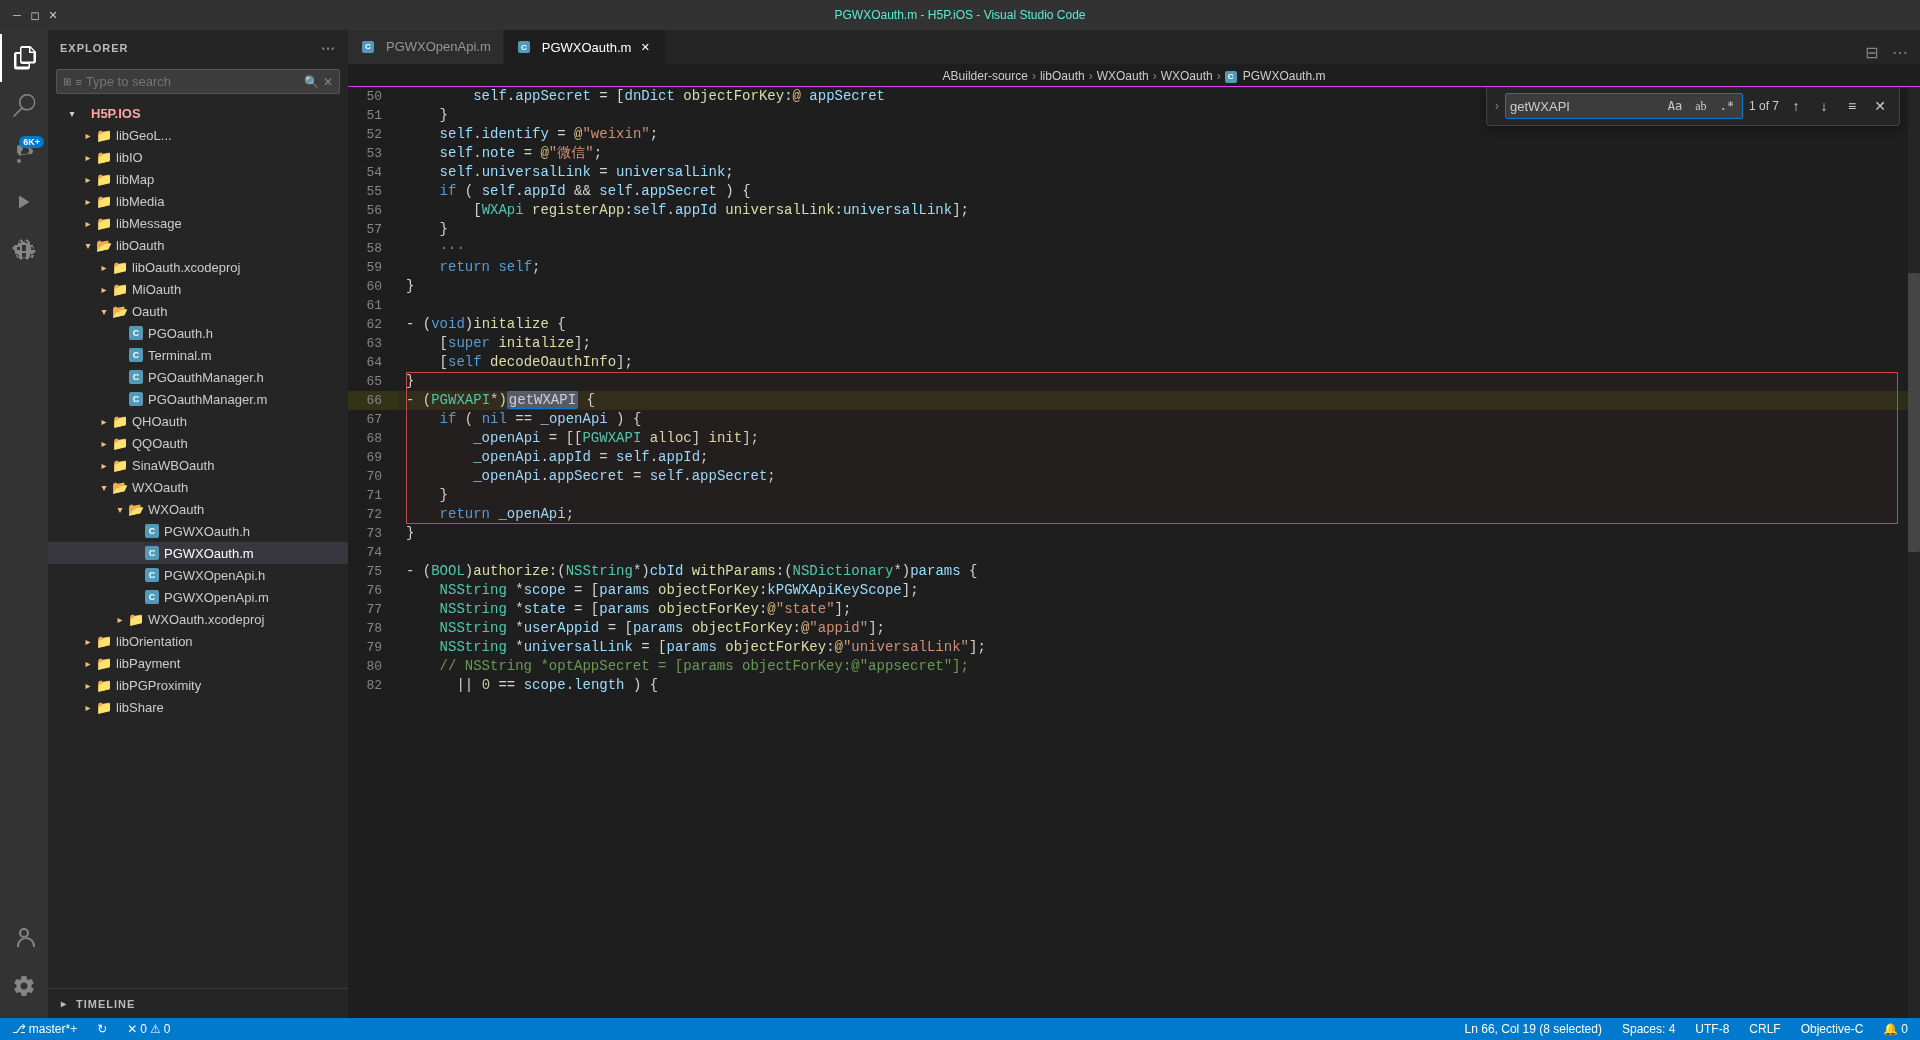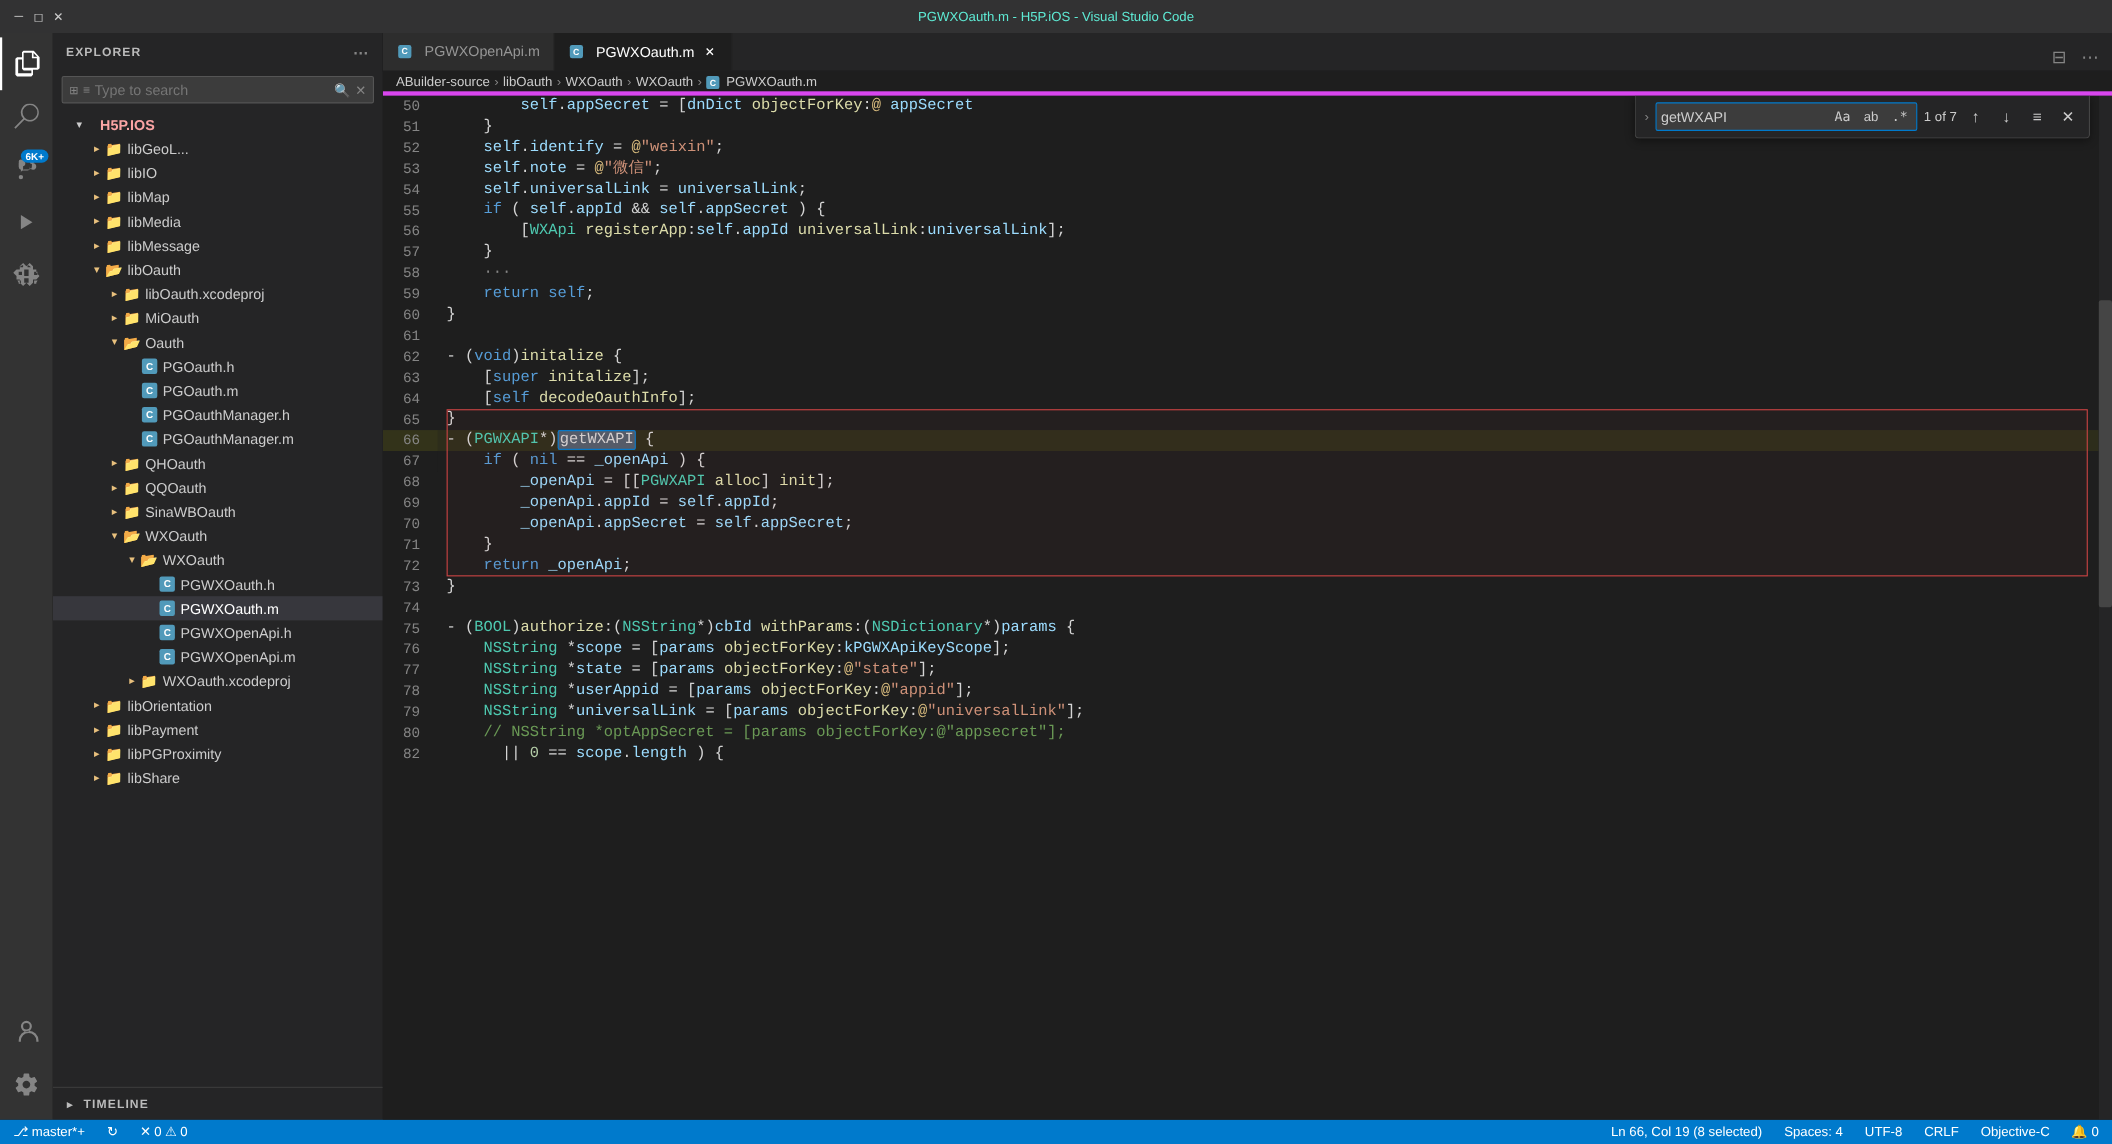--- a/index.html
+++ b/index.html
@@ -282,8 +282,9 @@
       font-size: 12px;
       color: #cccccc;
       gap: 4px;
-      border-bottom: 4px solid #d946ef;
+      border-bottom: 1px solid #d946ef;
       flex-shrink: 0;
+      justify-content: center;
     }
     .breadcrumb-sep { color: #858585; }
 

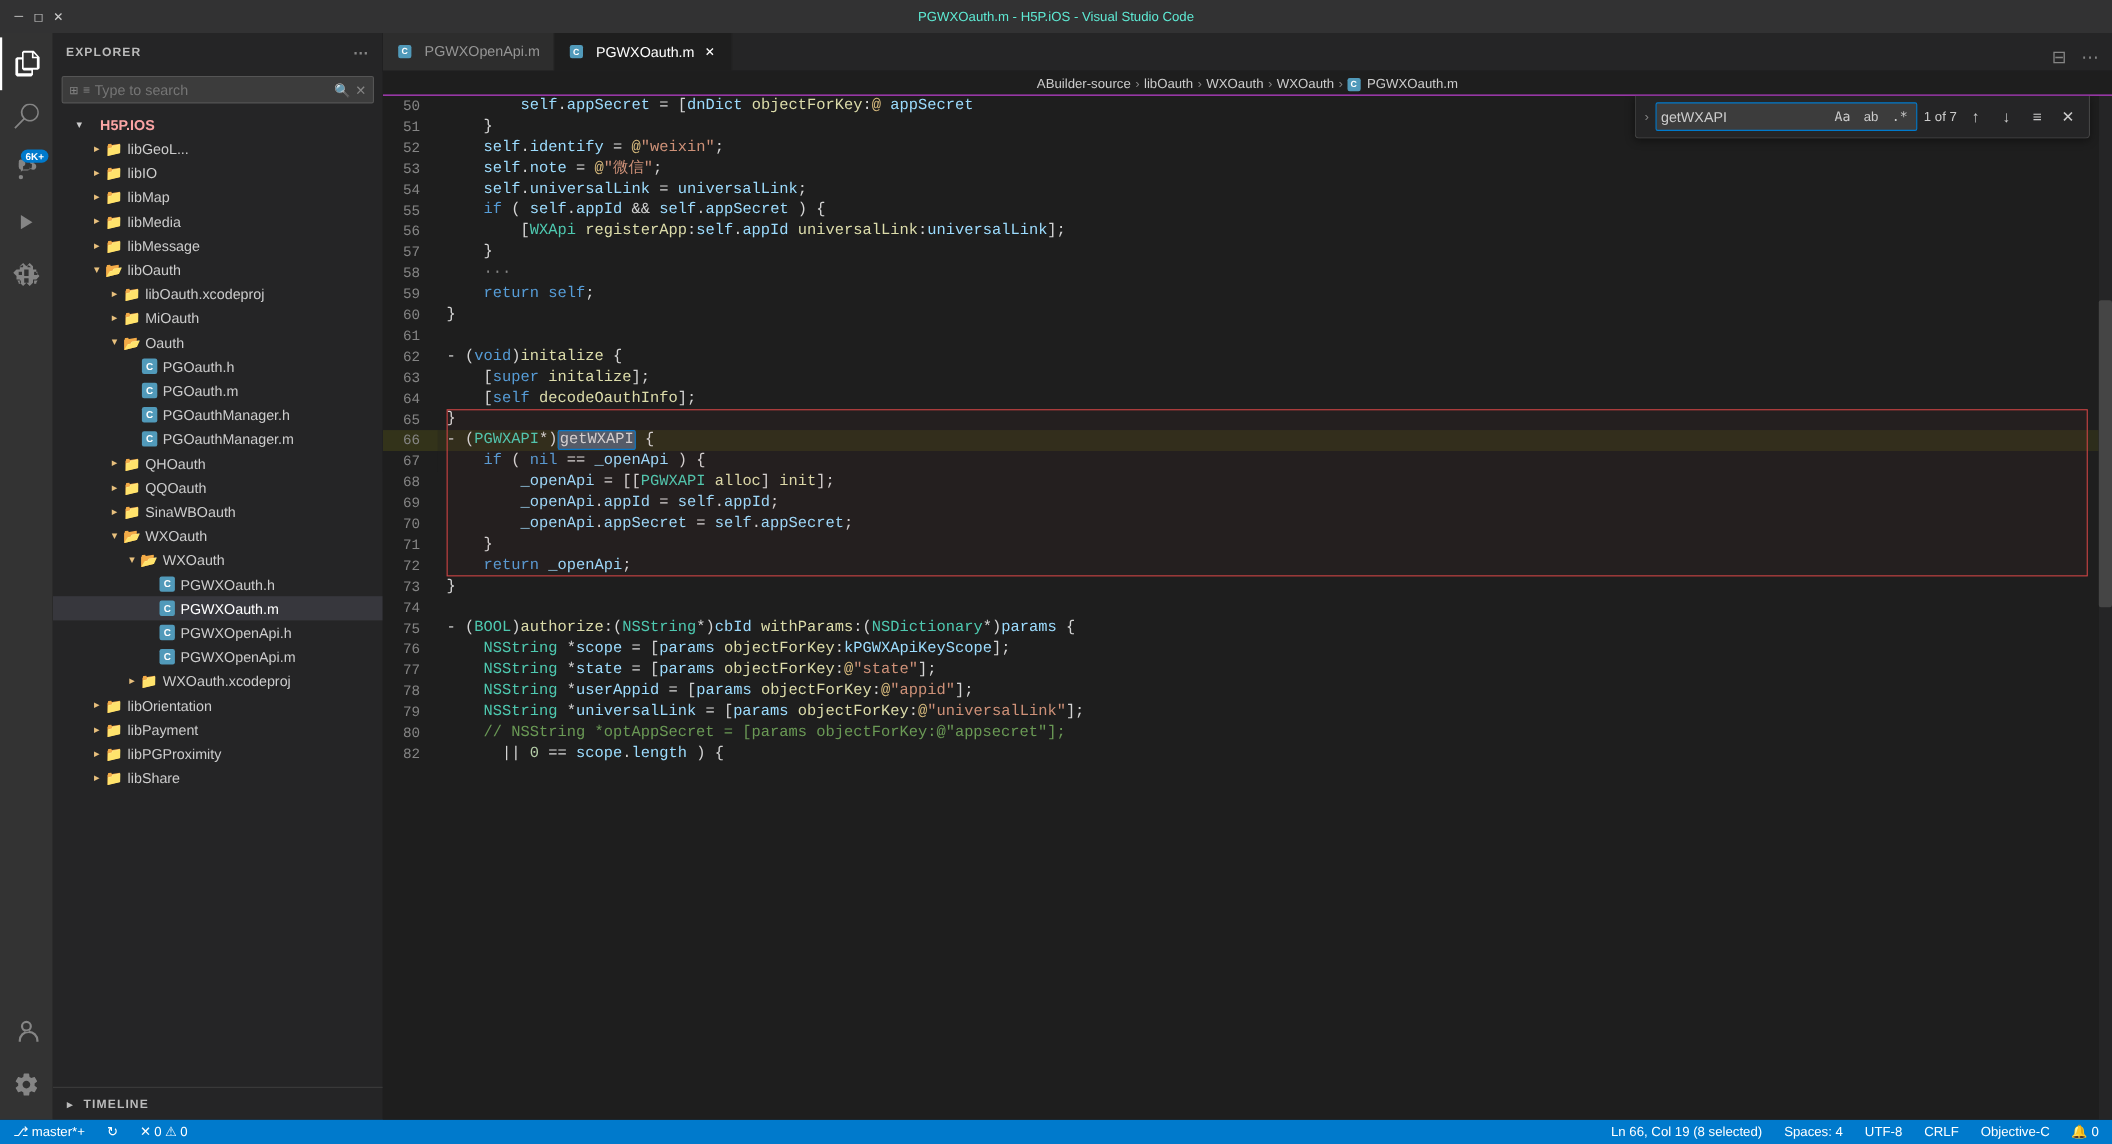--- a/index.html
+++ b/index.html
@@ -851,7 +851,7 @@
         <div class="search-input-wrapper">
           <input type="text" value="getWXAPI" style="">
           <div class="search-option-btn" title="Match Case" style="font-family:monospace;font-size:12px;">Aa</div>
-          <div class="search-option-btn" title="Match Whole Word" style="font-family:Liberation Sans, sans-serif;font-size:12px;">ab</div>
+          <div class="search-option-btn" title="Match Whole Word" style="font-family:Liberation Serif, serif;font-size:12px;">ab</div>
           <div class="search-option-btn" title="Use Regular Expression" style="font-family:monospace;font-size:12px;">.*</div>
         </div>
         <span class="search-count">1 of 7</span>

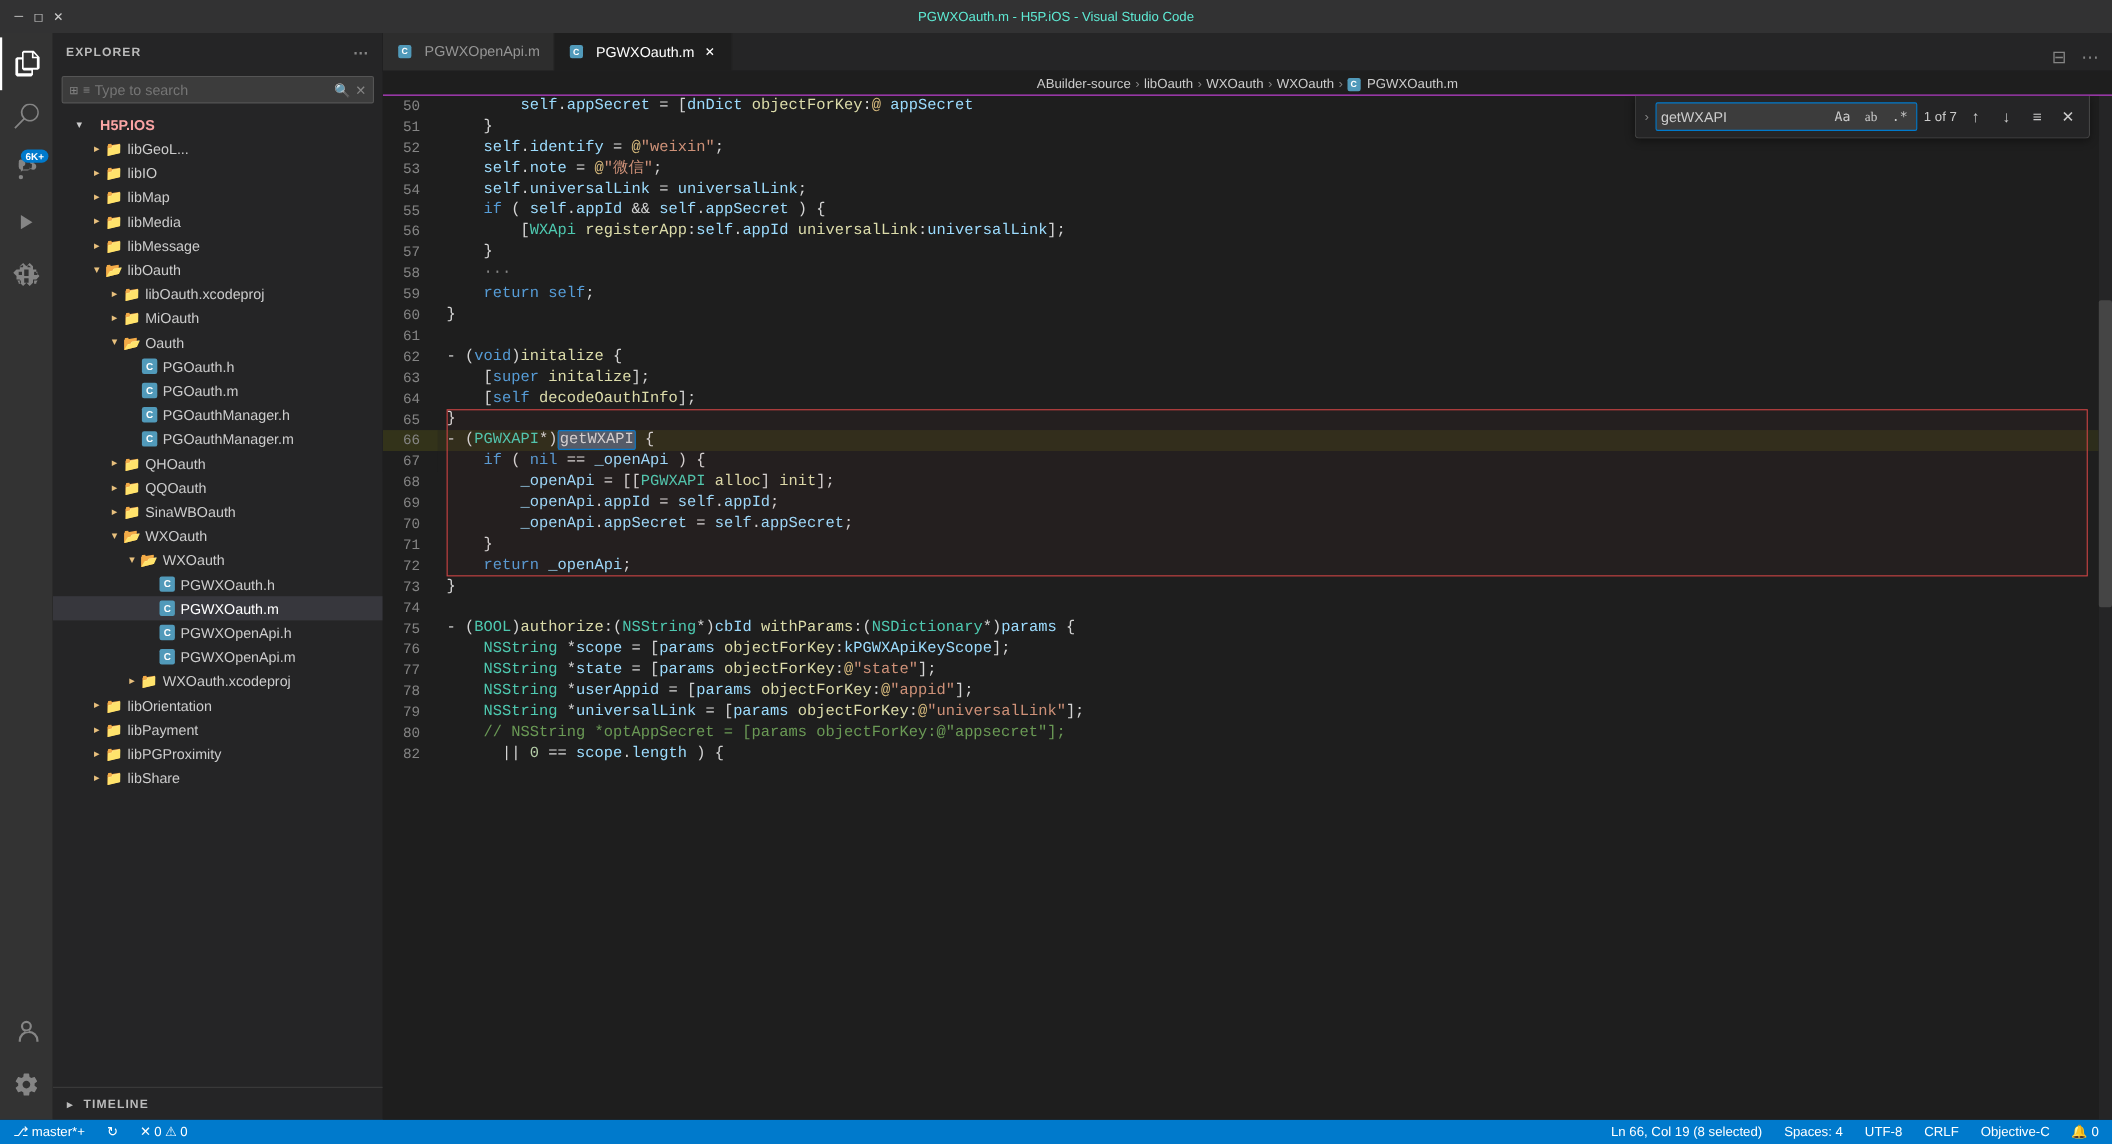--- a/index.html
+++ b/index.html
@@ -635,7 +635,7 @@
         <span class="tree-icon">
             <div class="c-icon">C</div>
           </span>
-        <span class="tree-label">PGOauth.m</span>
+        <span class="tree-label">Terminal.m</span>
       </div>
 
       <div class="tree-item">

